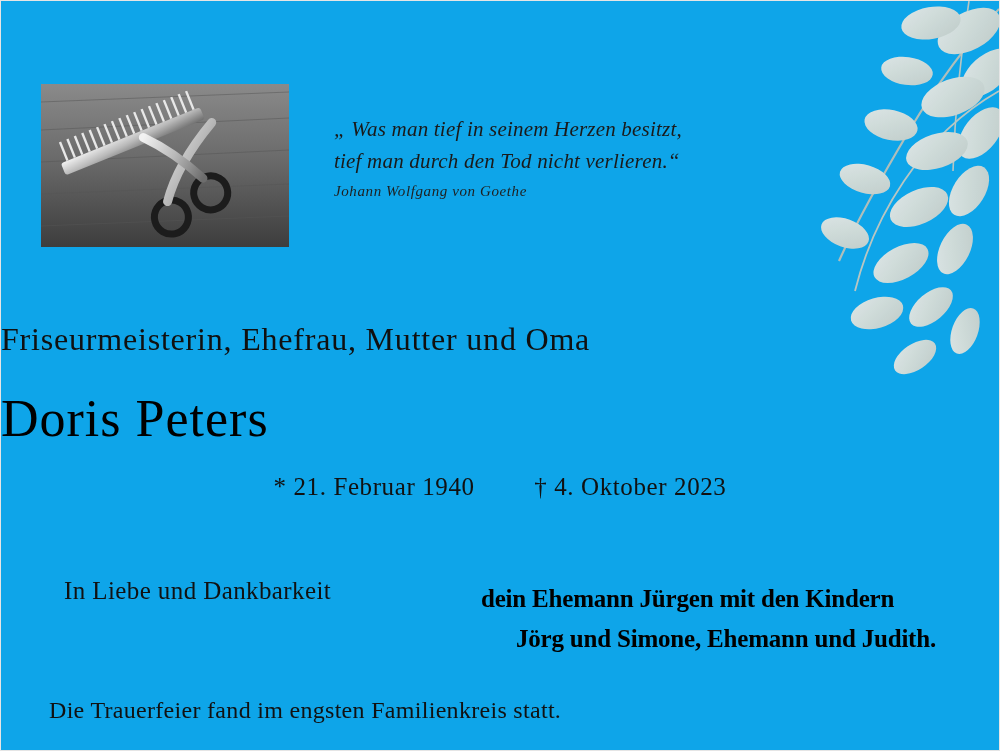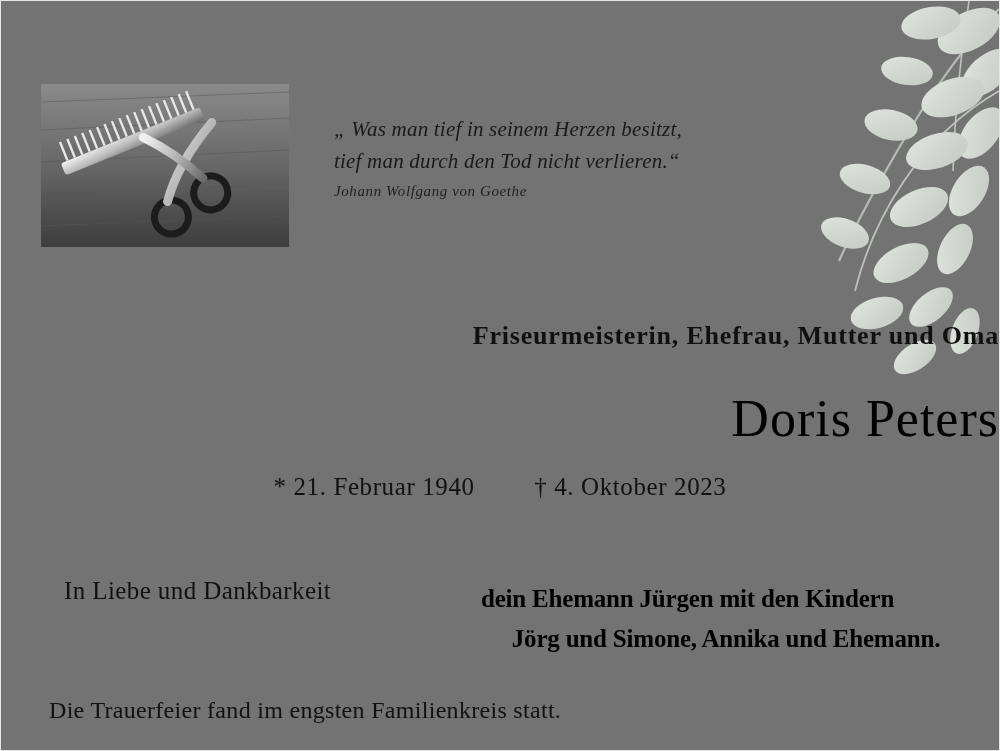--- a/index.html
+++ b/index.html
@@ -15,7 +15,7 @@
     position: relative;
     width: 1000px;
     height: 751px;
-    background: #737373;
+    background: #0ea5e9;
     overflow: hidden;
     border: 1px solid #e5e5e5;
     box-sizing: border-box;

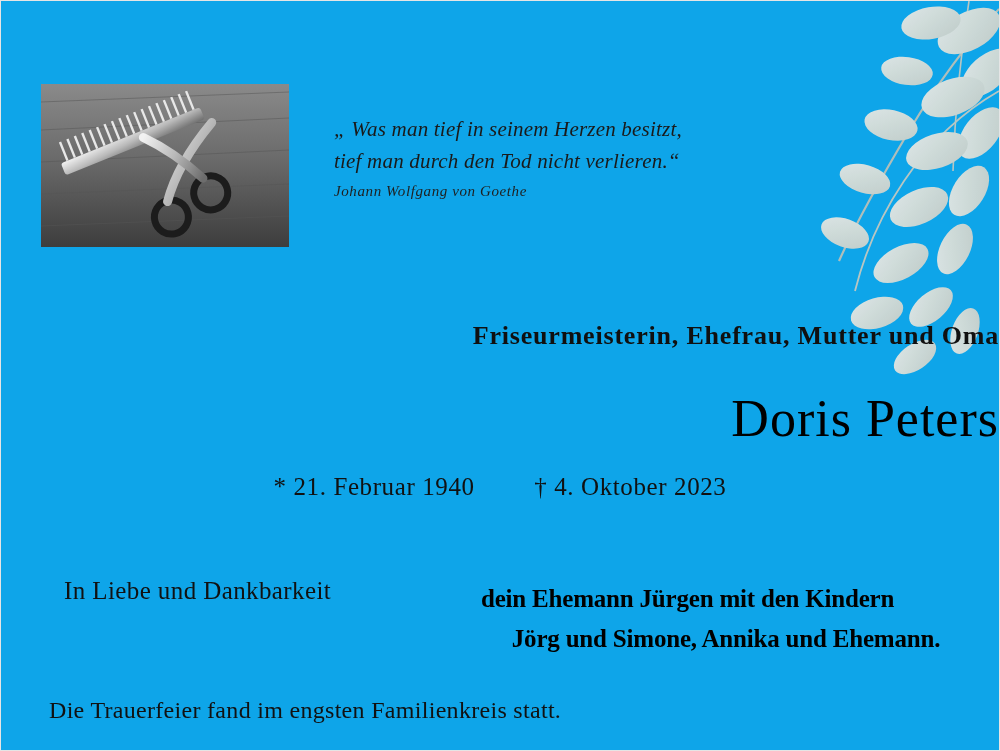--- a/index.html
+++ b/index.html
@@ -74,11 +74,10 @@
     left: 0;
     right: 0;
     top: 320px;
-    text-align: right;
-    font-size: 26px;
+    text-align: left;
+    font-size: 32px;
     letter-spacing: 0.8px;
     color: #101010;
-    font-weight: bold;
   }
   .name {
     position: absolute;

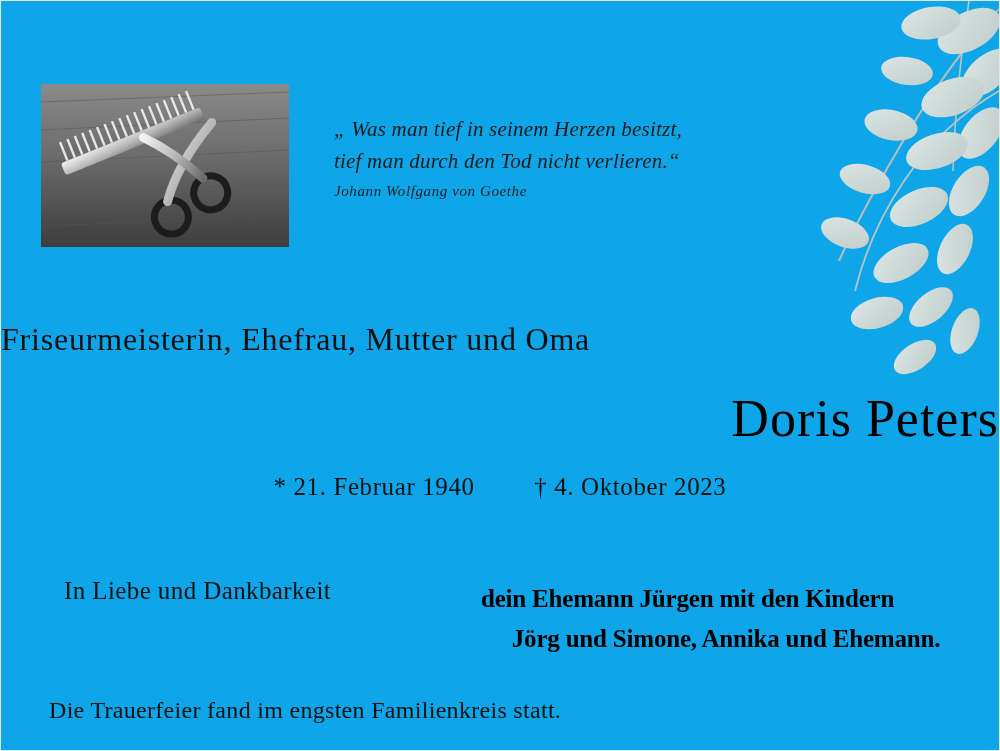--- a/index.html
+++ b/index.html
@@ -84,7 +84,7 @@
     left: 0;
     right: 0;
     top: 388px;
-    text-align: right;
+    text-align: left;
     font-size: 52px;
     letter-spacing: 1px;
     color: #000000;

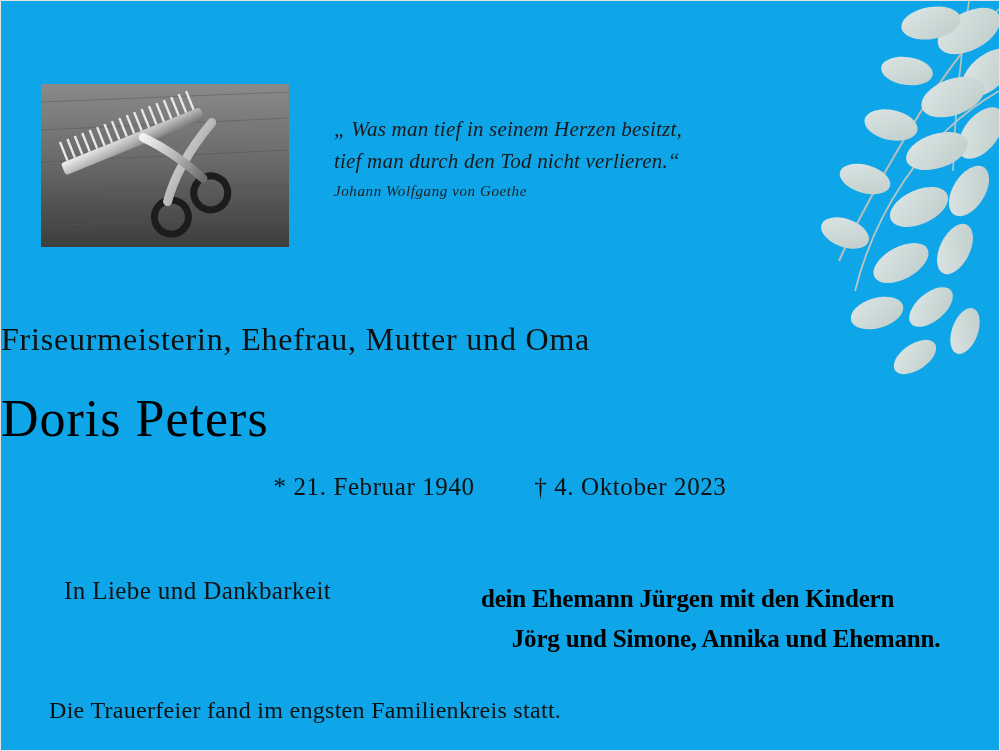--- a/index.html
+++ b/index.html
@@ -257,7 +257,7 @@
 
   <div class="family">
     <div class="line1">dein Ehemann Jürgen mit den Kindern</div>
-    <div class="line2">Jörg und Simone, Annika und Ehemann.</div>
+    <div class="line2">Jörg und Simone, Ehemann und Judith.</div>
   </div>
 
   <div class="ceremony">Die Trauerfeier fand im engsten Familienkreis statt.</div>

